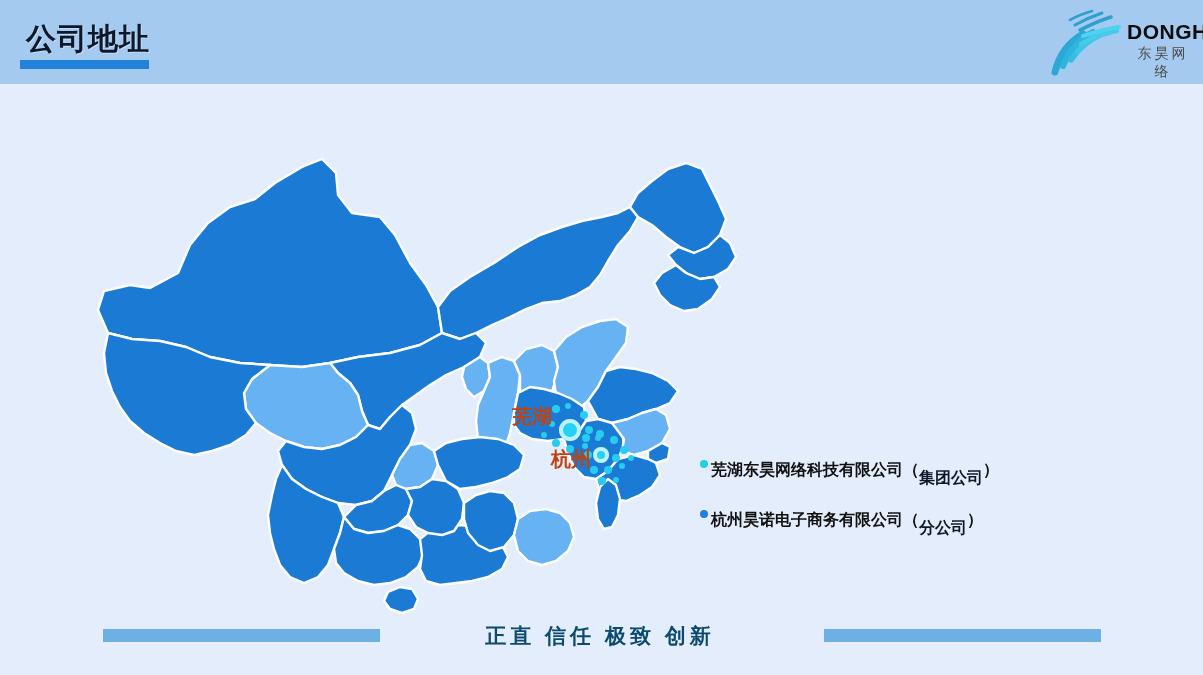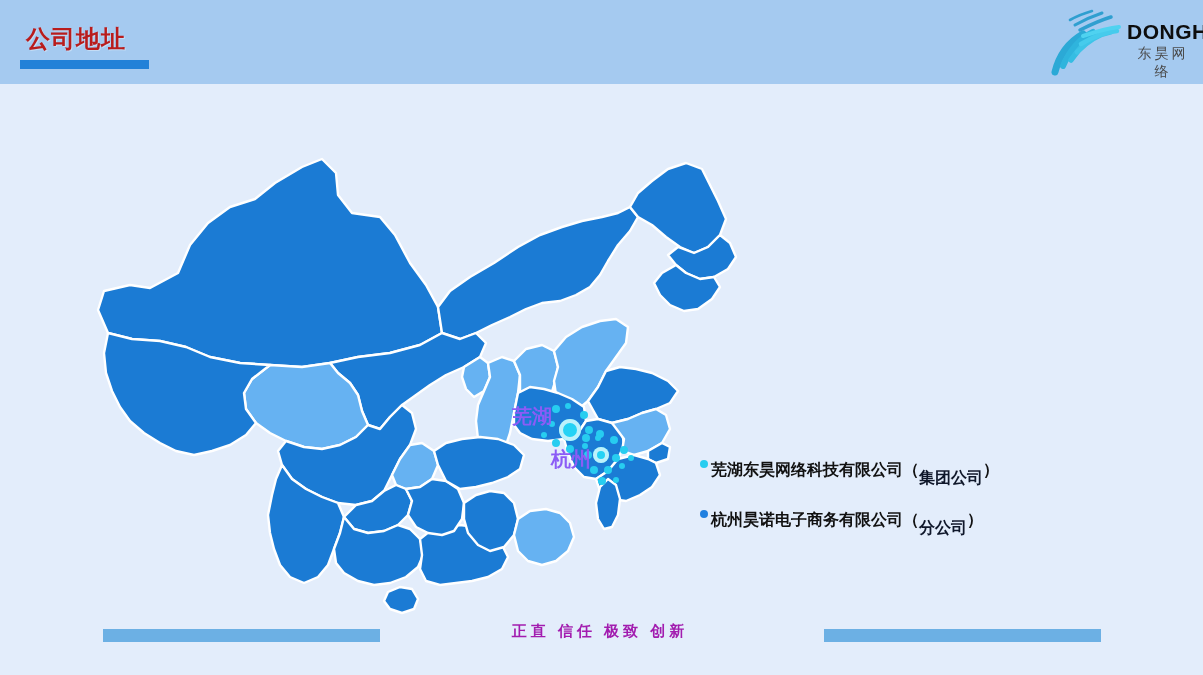--- a/index.html
+++ b/index.html
@@ -16,7 +16,7 @@
   }
   #page-title{
     position:absolute;left:26px;top:20px;
-    font-size:24px;font-weight:bold;color:#b91c1c;
+    font-size:30px;font-weight:bold;color:#0f172a;
     letter-spacing:1px;line-height:38px;
     text-shadow:1px 1px 0 rgba(255,255,255,.35);
   }

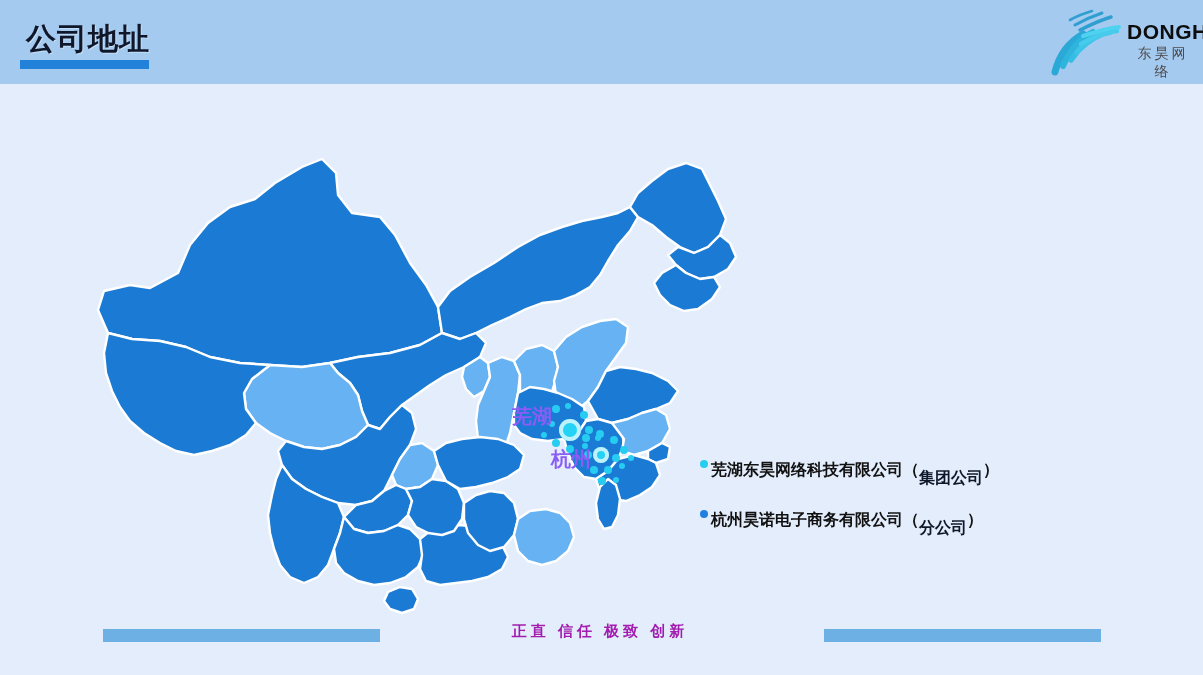--- a/index.html
+++ b/index.html
@@ -44,7 +44,7 @@
   #china-map{display:block;width:660px;height:520px;}
   
   .city-label{
-    position:absolute;font-size:20px;font-weight:bold;color:#8b5cf6;
+    position:absolute;font-size:20px;font-weight:bold;color:#c2410c;
     white-space:nowrap;letter-spacing:0px;
   }
   #label-wuhu{left:512px;top:403px;}

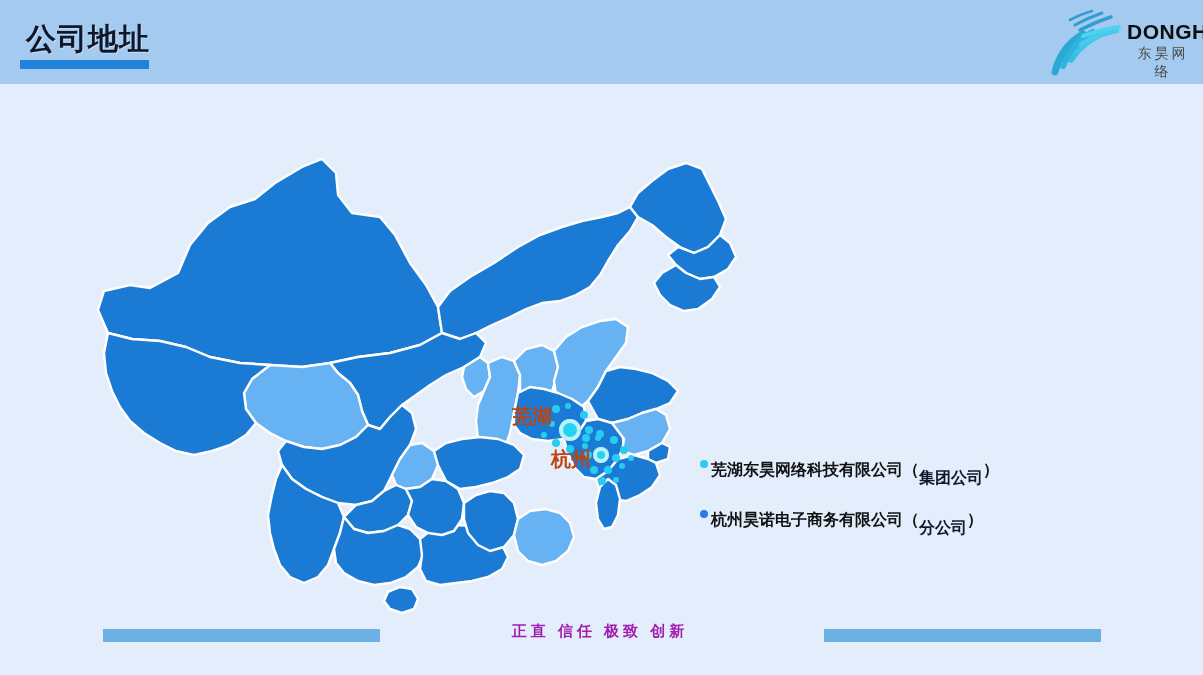--- a/index.html
+++ b/index.html
@@ -75,7 +75,7 @@
   #footer-bar-right{left:824px;width:277px;}
   #footer-slogan{
     position:absolute;left:455px;top:622px;width:290px;
-    text-align:center;font-size:15px;font-weight:bold;color:#a21caf;
+    text-align:center;font-size:21px;font-weight:bold;color:#0c4a6e;
     letter-spacing:4px;
   }
 </style>

